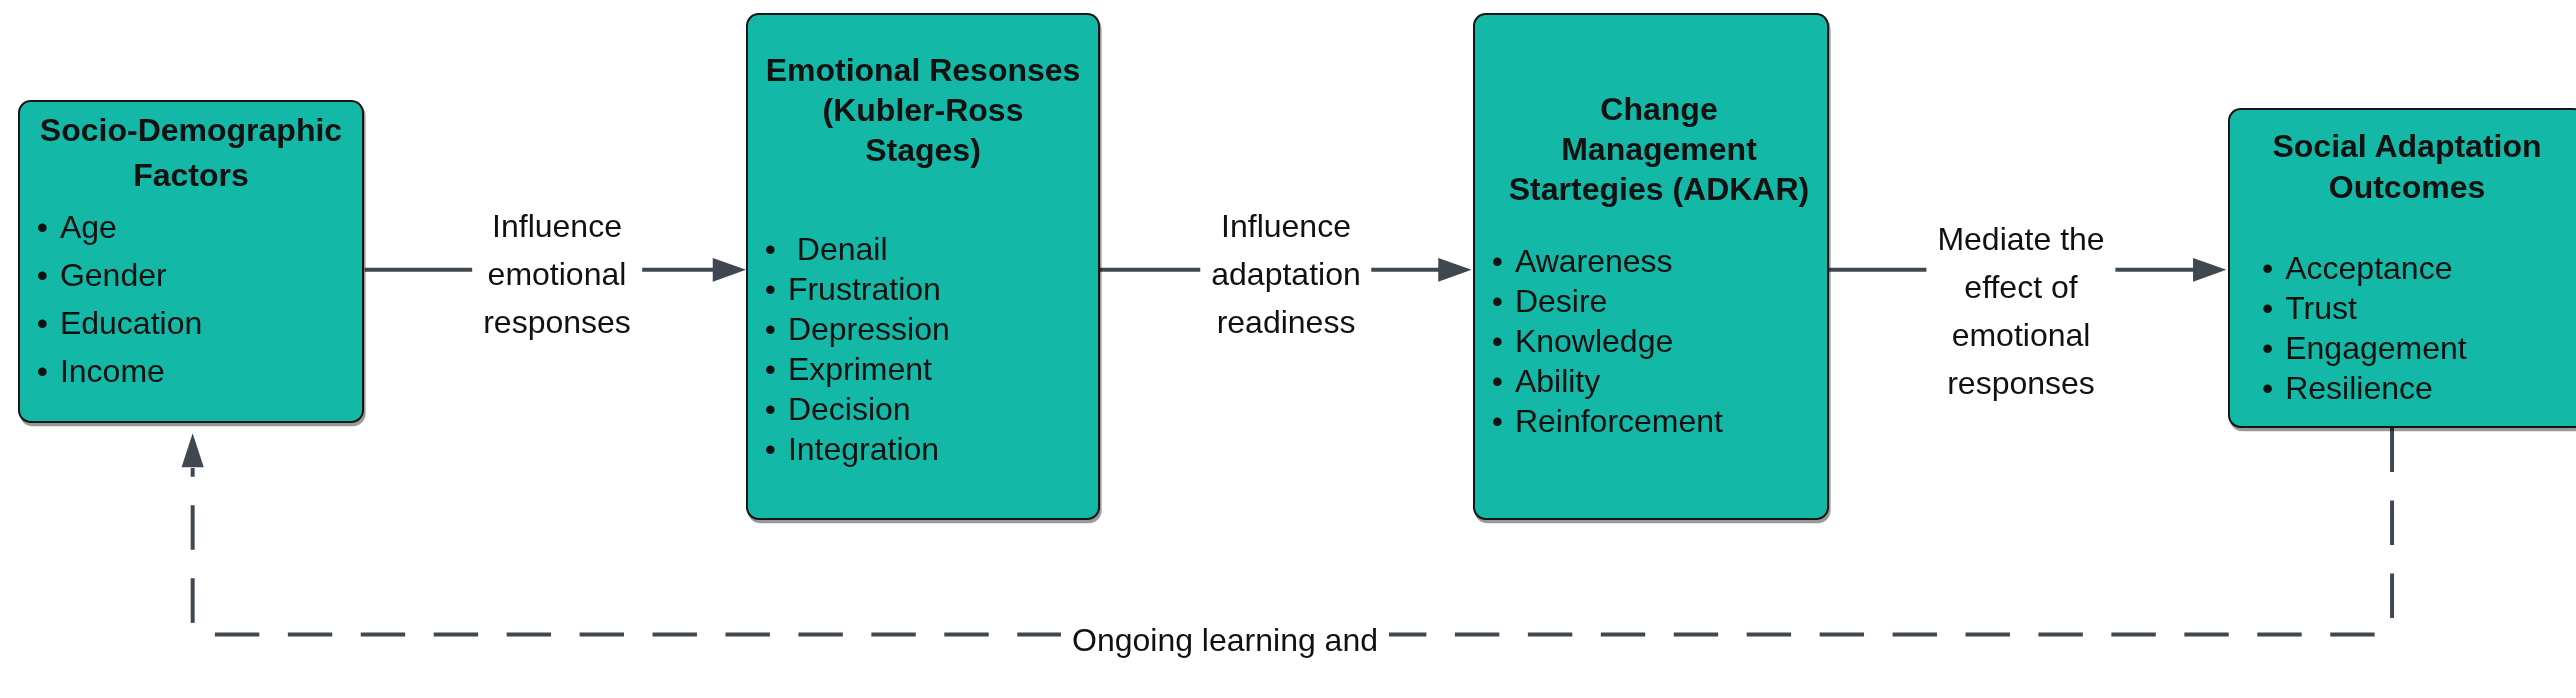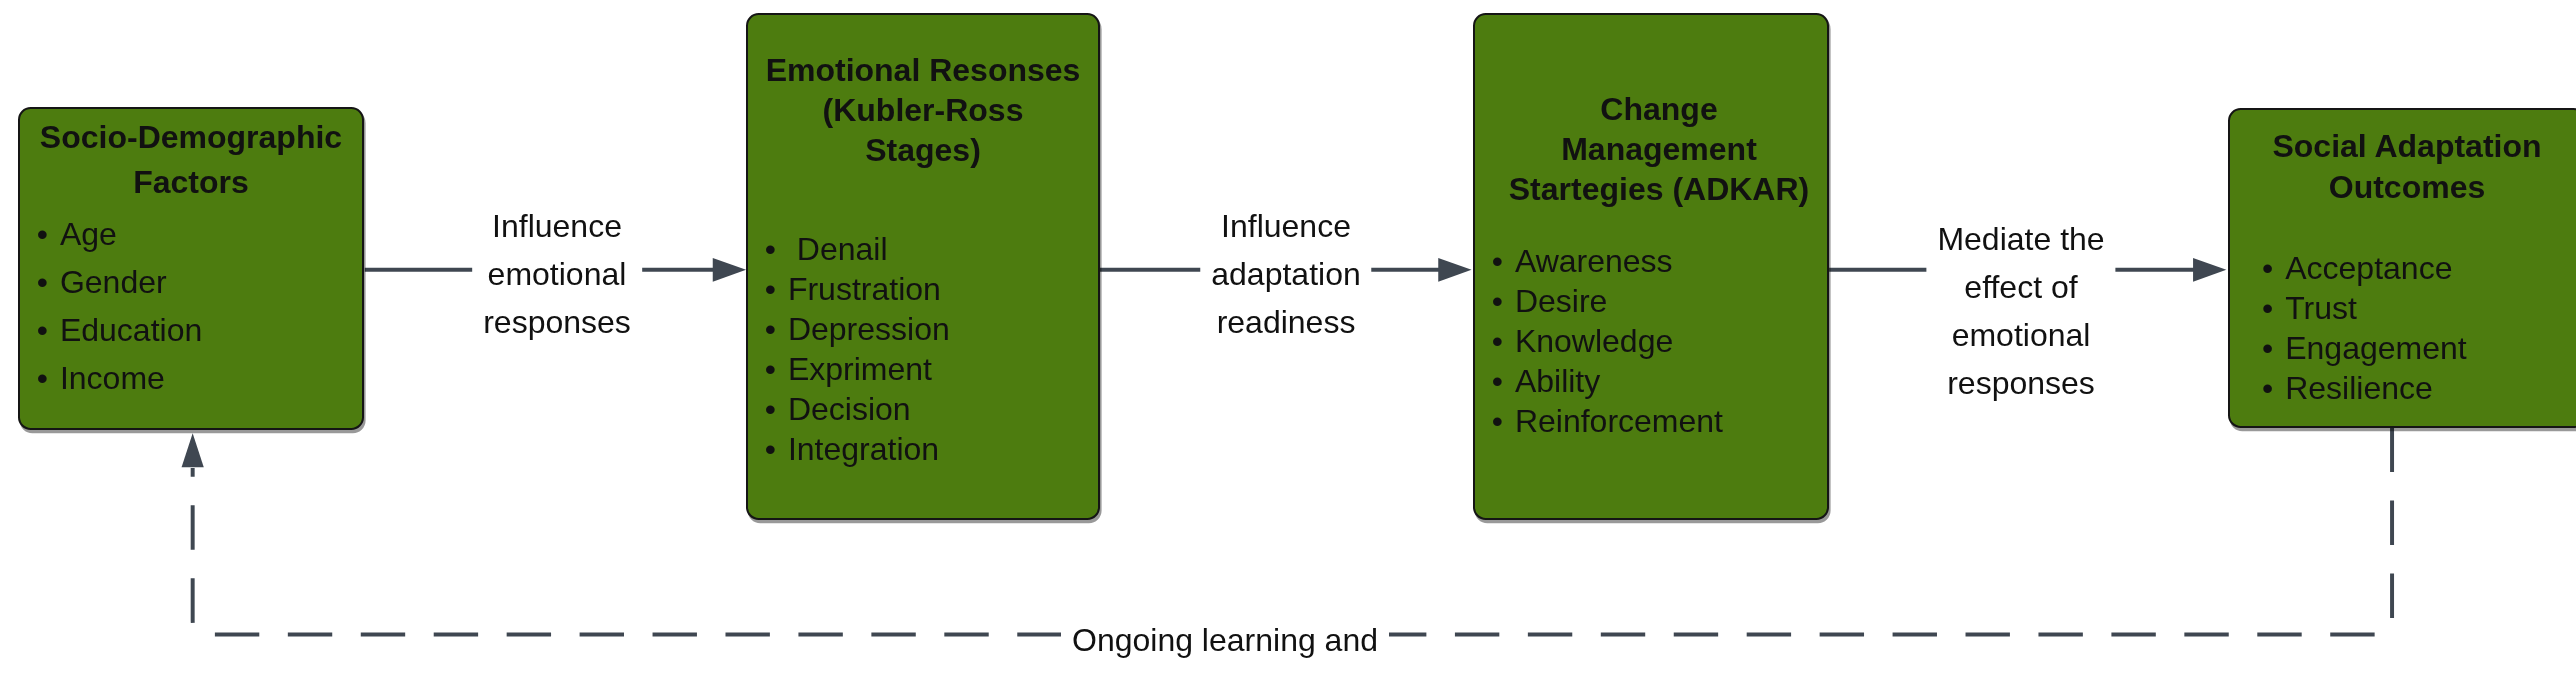--- a/index.html
+++ b/index.html
@@ -17,7 +17,7 @@
   .box {
     position: absolute;
     box-sizing: border-box;
-    background: #4d7c0f;
+    background: #14b8a6;
     border: 2.4px solid #151515;
     border-radius: 12.7px;
     box-shadow: 1.6px 3.2px 0 rgba(0,0,0,0.4);

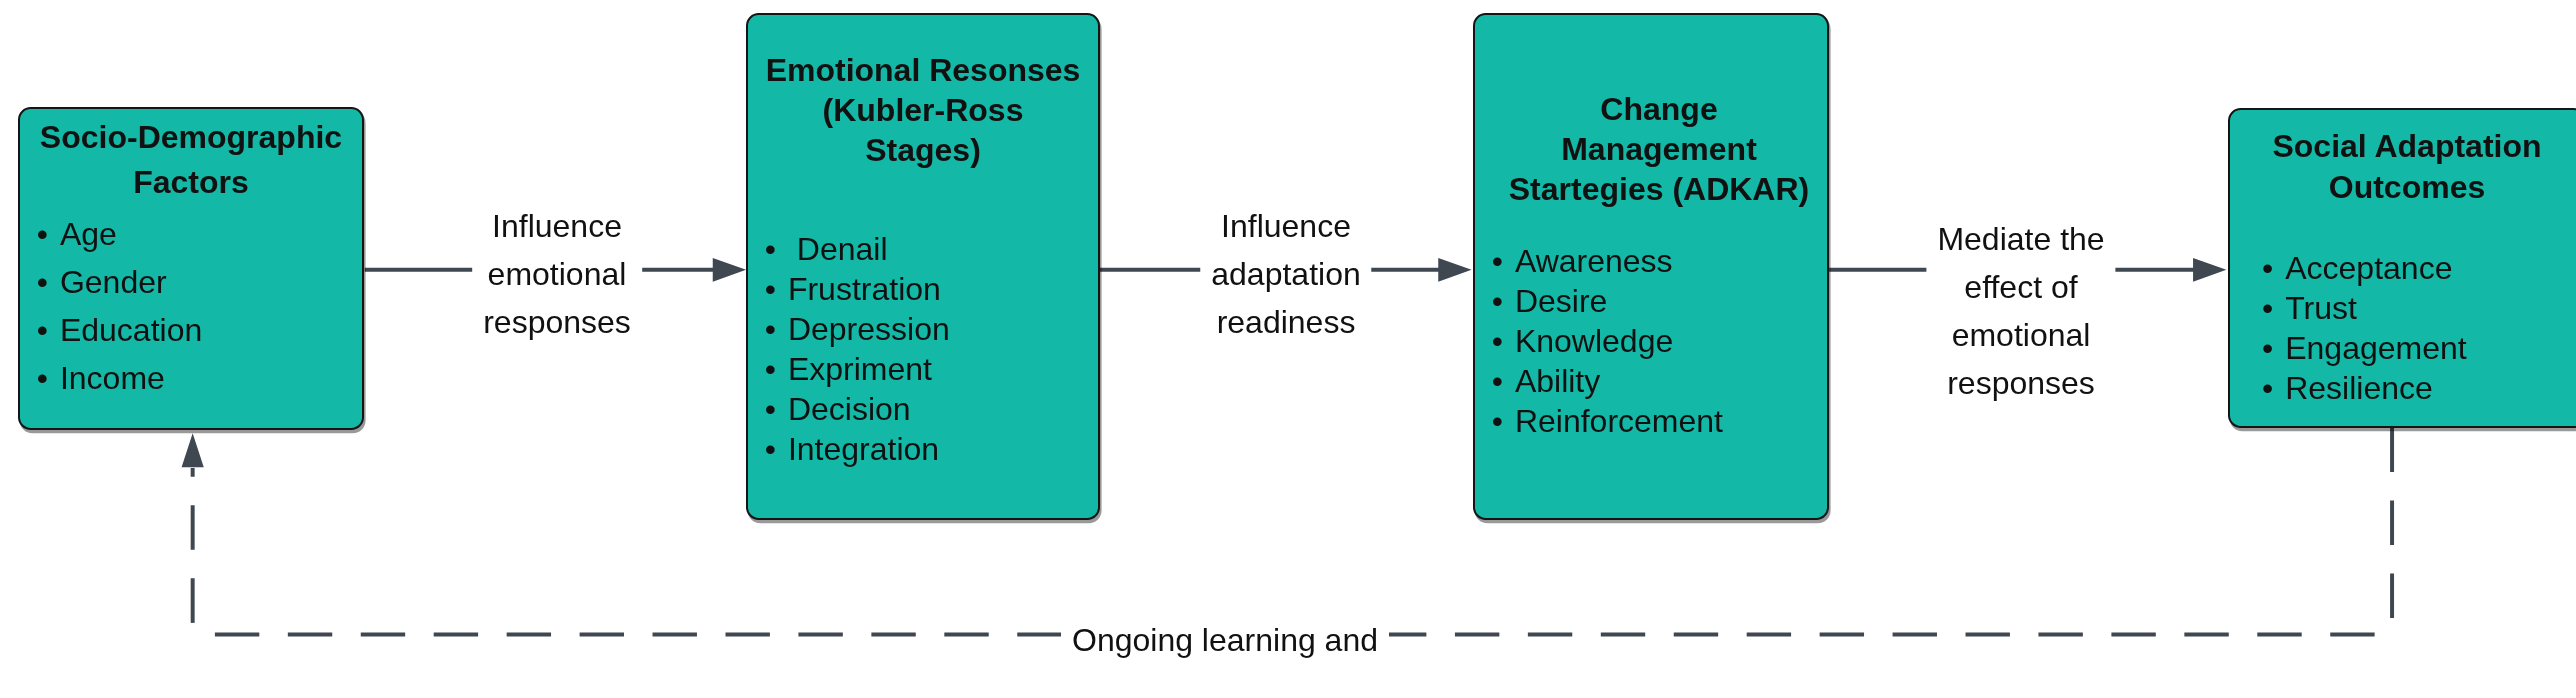--- a/index.html
+++ b/index.html
@@ -40,7 +40,7 @@
   .box li::before { content: "\2022"; margin-right: 12px; }
 
   
-  #box-1 { left: 18px;   top: 107px; width: 346px; height: 323px; }
+  #box-1 { left: 18px;   top: 100px; width: 346px; height: 323px; }
   #box-1 .box-title { margin-top: 5.6px;  line-height: 45px; }
   #box-1 ul  { margin-top: 5.6px; }
   #box-1 li  { line-height: 48px; }

